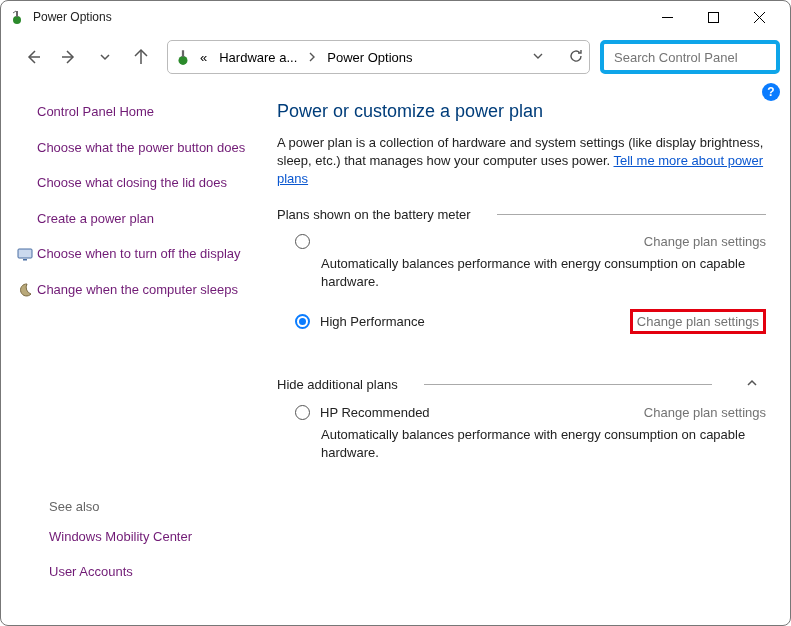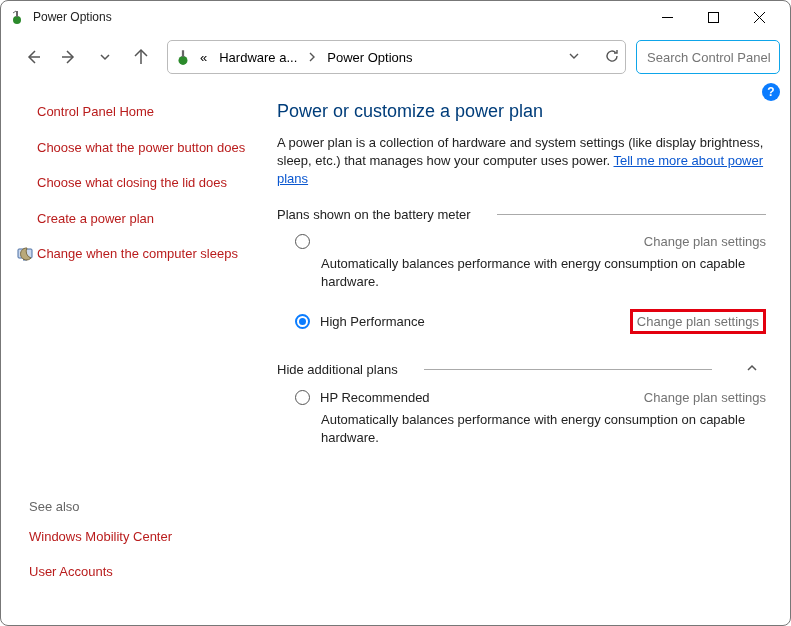--- a/index.html
+++ b/index.html
@@ -31,7 +31,7 @@
   .bc-flex { flex:1 1 auto; }
   .bc-down svg, .bc-refresh svg { width:14px; height:14px; stroke:#555; }
   .bc-refresh { margin-left:20px; }
-  .searchbox { width:144px; height:34px; border:1px solid #0ea5e9;
+  .searchbox { width:180px; height:34px; border:4px solid #0ea5e9;
                border-radius:5px; display:flex; align-items:center;
                padding:0 8px 0 10px; }
   .searchbox input { border:none; outline:none; font-size:13px; flex:1;

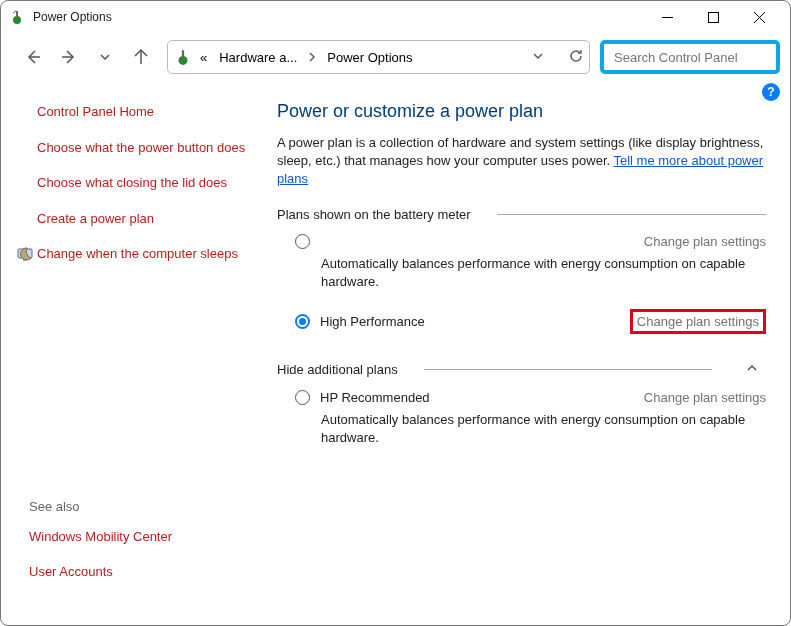--- a/index.html
+++ b/index.html
@@ -40,7 +40,7 @@
   
   .body { display:flex; padding: 0 16px 16px 16px; height: calc(100% - 80px); }
   .sidebar { width:240px; padding: 22px 4px 0 20px; position:relative; }
-  .sidebar a { display:block; color:#b91c1c; font-size:13px; text-decoration:none;
+  .sidebar a { display:block; color:#701a75; font-size:13px; text-decoration:none;
                margin-bottom:18px; line-height:1.35; }
   .sidebar .icon-row { position:relative; padding-left:0; }
   .row-ic   { position:absolute; left:-20px; top:1px; width:16px; height:16px; }

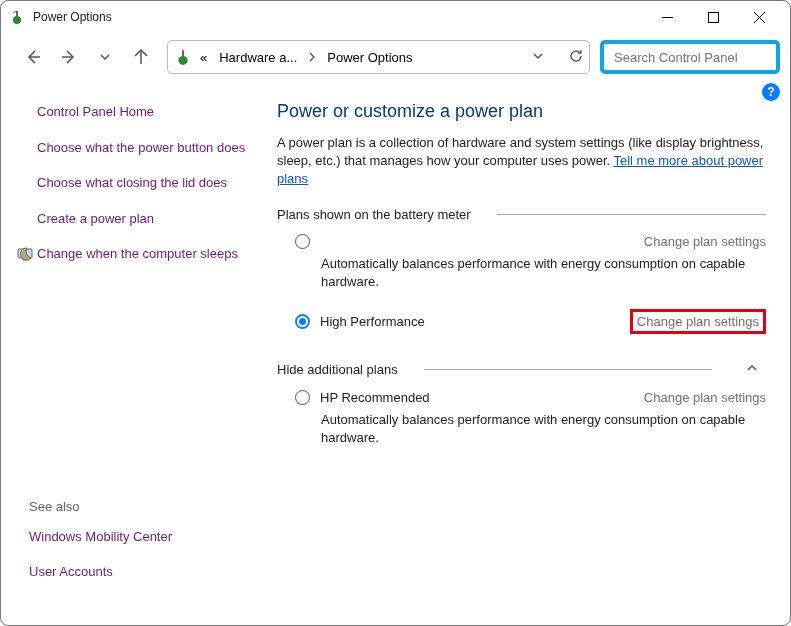--- a/index.html
+++ b/index.html
@@ -186,6 +186,7 @@
             <rect x="6" y="13" width="4" height="1.5" fill="#4a6fa3"></rect>
           </svg>
       </span>
+      <span>Choose when to turn off the display</span>
     </a>
     <a href="#" class="icon-row">
       <span class="row-ic">

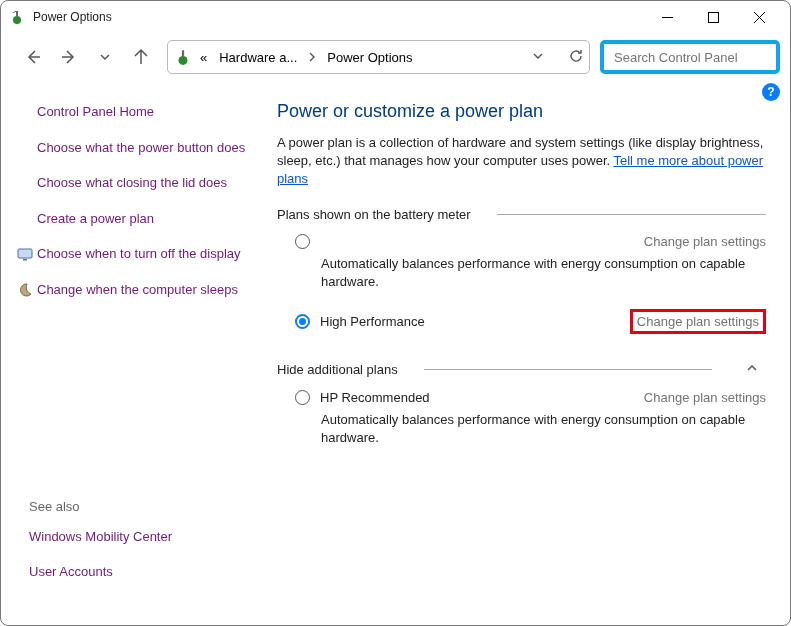--- a/index.html
+++ b/index.html
@@ -233,7 +233,7 @@
       </div>
     </div>
 
-    <div class="group-title" style="margin-top:27px">
+    <div class="group-title" style="margin-top:42px">
       <span>Hide additional plans</span>
       <span class="rule"></span>
       <span class="chev">

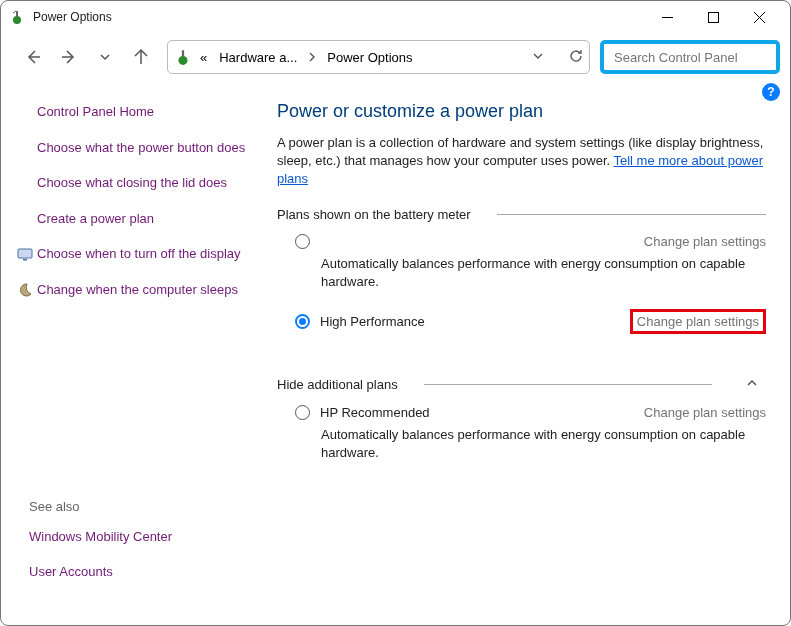--- a/index.html
+++ b/index.html
@@ -44,7 +44,7 @@
                margin-bottom:18px; line-height:1.35; }
   .sidebar .icon-row { position:relative; padding-left:0; }
   .row-ic   { position:absolute; left:-20px; top:1px; width:16px; height:16px; }
-  .see-also { position:absolute; bottom:10px; left:12px; }
+  .see-also { position:absolute; bottom:10px; left:32px; }
   .see-also .label { color:#666; margin-bottom:14px; }
   
   .main { flex:1; padding: 20px 8px 0 20px; position:relative; }

